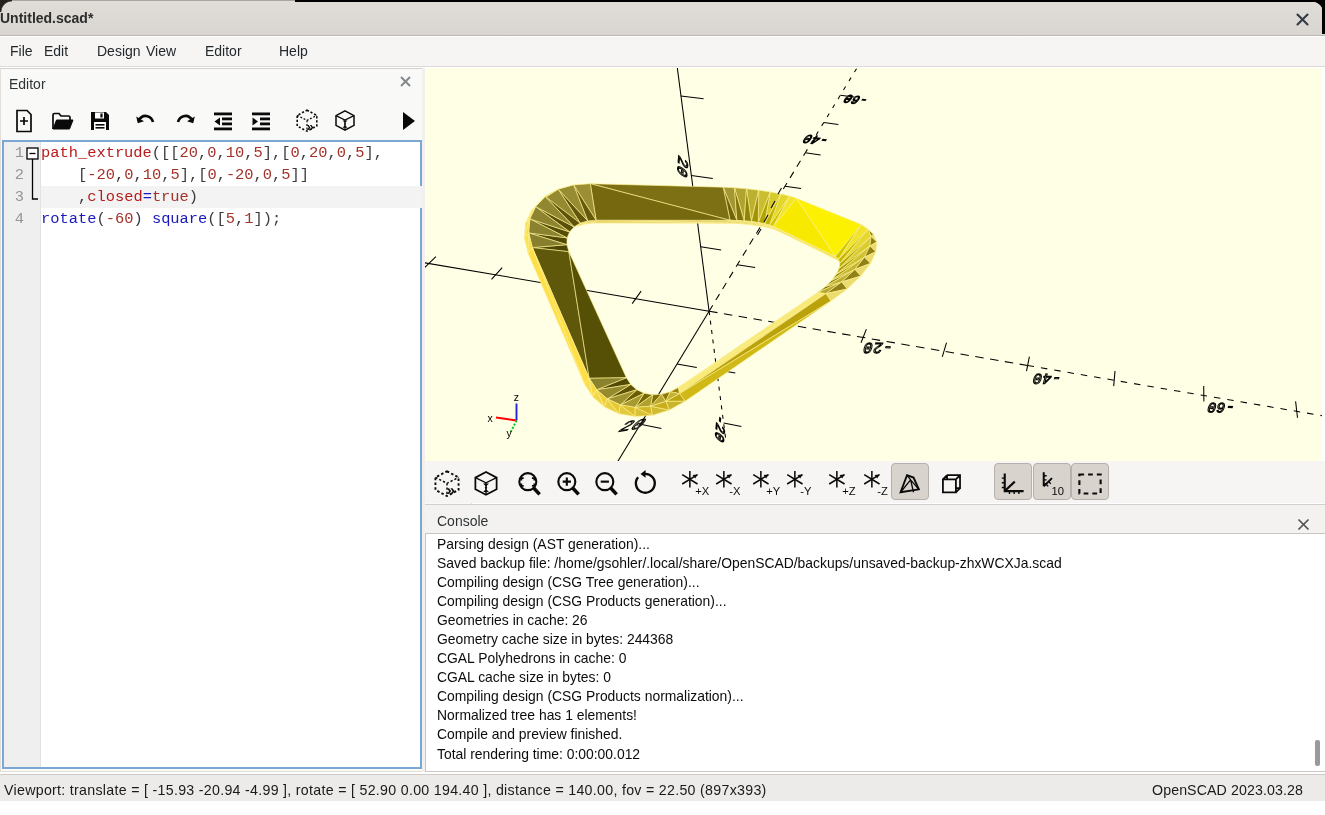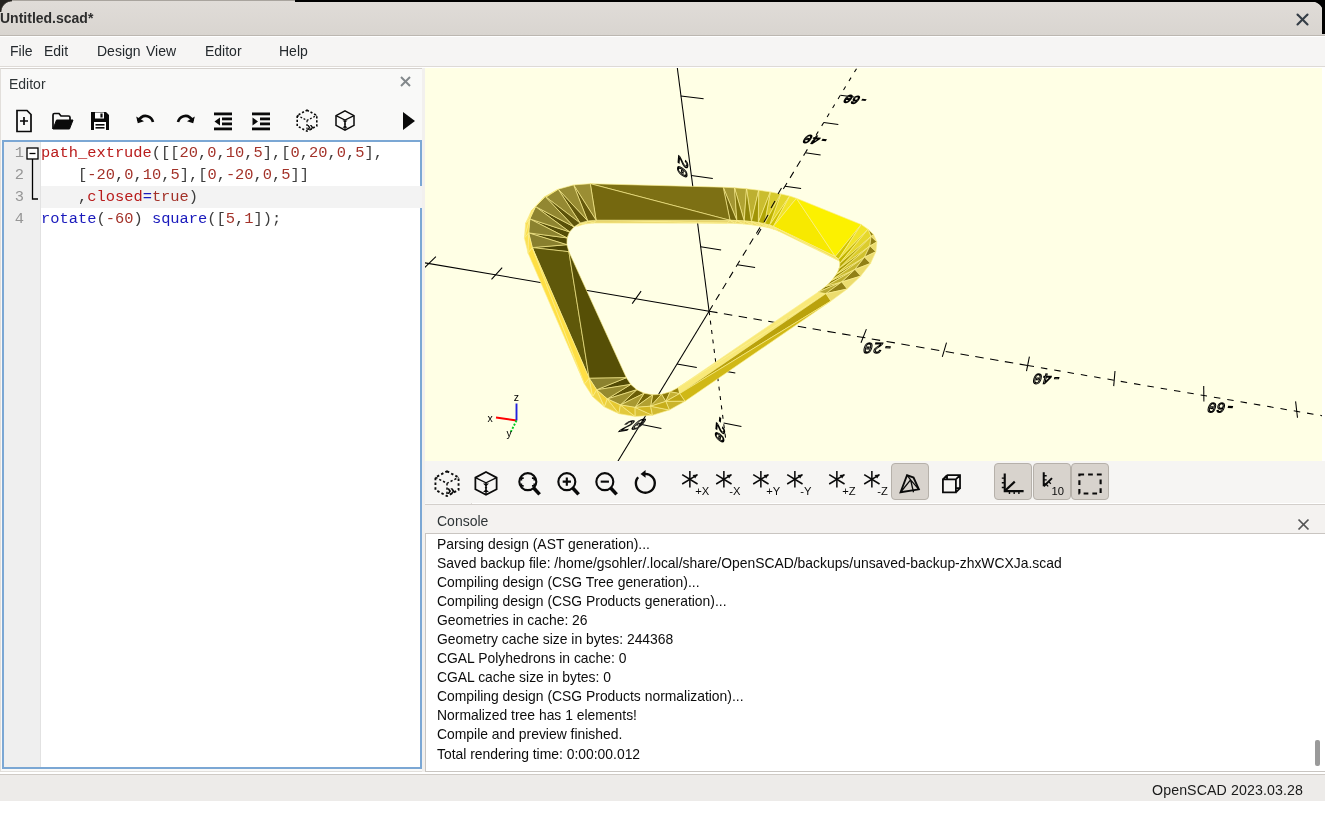--- a/index.html
+++ b/index.html
@@ -522,6 +522,7 @@
 <div id="console">Parsing design (AST generation)...<br>Saved backup file: /home/gsohler/.local/share/OpenSCAD/backups/unsaved-backup-zhxWCXJa.scad<br>Compiling design (CSG Tree generation)...<br>Compiling design (CSG Products generation)...<br>Geometries in cache: 26<br>Geometry cache size in bytes: 244368<br>CGAL Polyhedrons in cache: 0<br>CGAL cache size in bytes: 0<br>Compiling design (CSG Products normalization)...<br>Normalized tree has 1 elements!<br>Compile and preview finished.<br>Total rendering time: 0:00:00.012</div>
 <div id="sb-thumb"></div>
 <div id="statusbar">
+    <span class="l">Viewport: translate = [ -15.93 -20.94 -4.99 ], rotate = [ 52.90 0.00 194.40 ], distance = 140.00, fov = 22.50 (897x393)</span>
     <span class="r">OpenSCAD 2023.03.28</span>
   </div>
 

